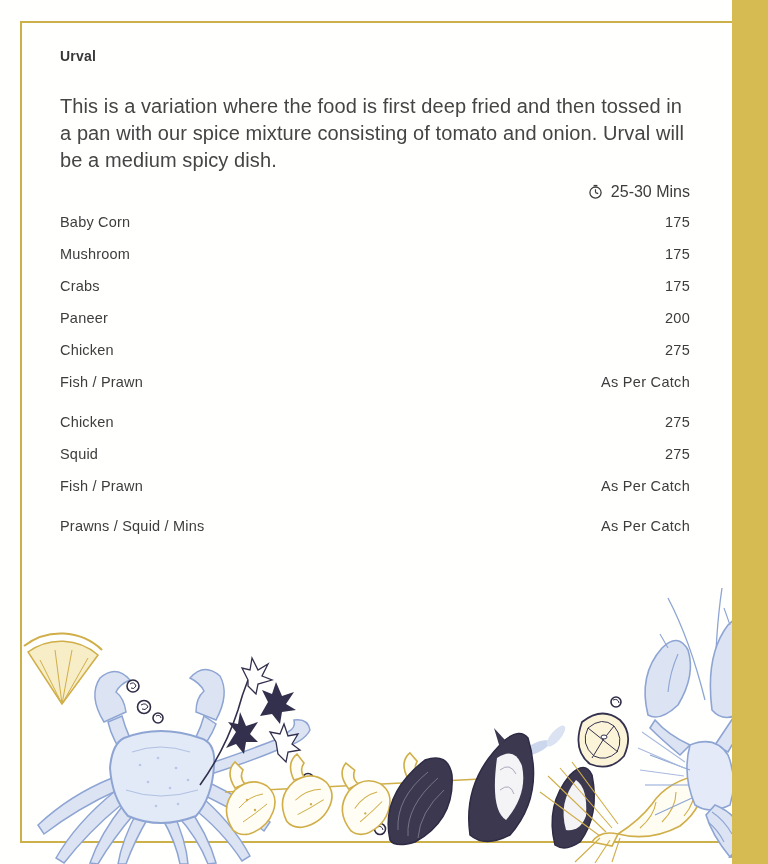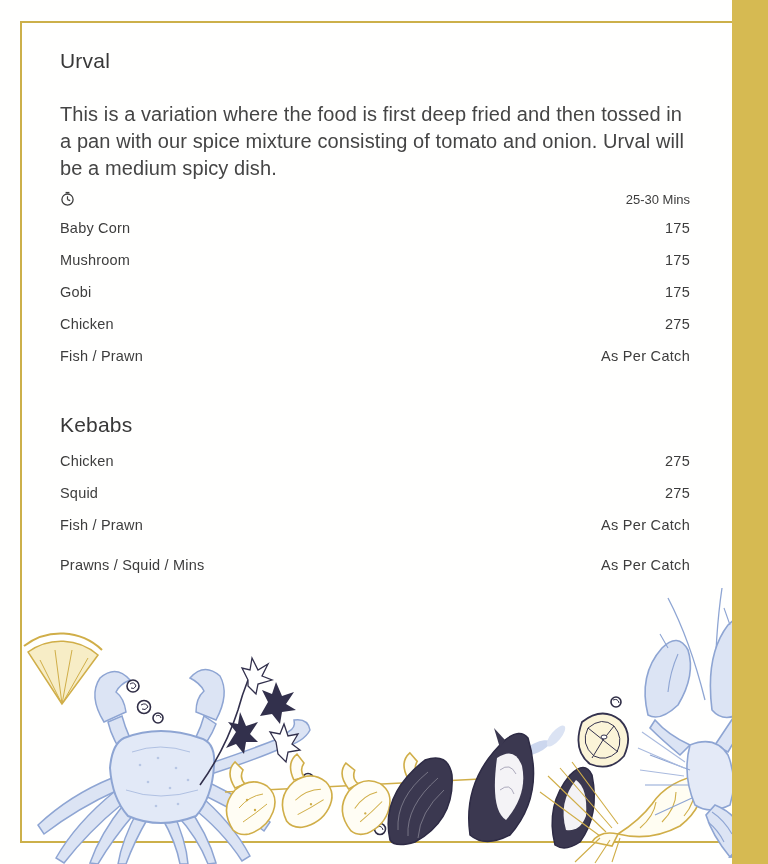--- a/index.html
+++ b/index.html
@@ -17,7 +17,7 @@
   .illustrations{position:absolute;left:0;top:580px;width:768px;height:284px;z-index:2;}
   .content{position:absolute;left:60px;top:48px;width:630px;z-index:4;}
   .section-title{
-    font-size:21px;font-weight:400;color:#383838;margin:0;line-height:1.2;
+    font-size:14px;font-weight:700;color:#383838;margin:0;line-height:1.2;
     letter-spacing:.2px;
   }
   .description{

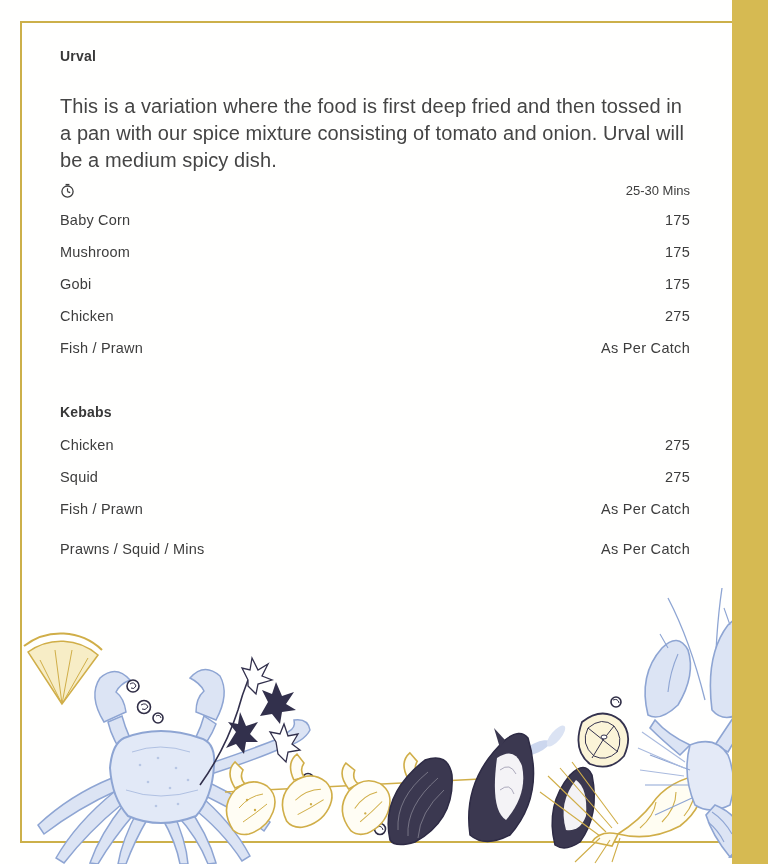--- a/index.html
+++ b/index.html
@@ -24,8 +24,8 @@
     margin:28px 0 0 0;font-size:20px;line-height:27px;color:#454545;letter-spacing:.1px;
   }
   .time-row{
-    margin-top:9px;display:flex;justify-content:space-between;align-items:center;gap:8px;
-    font-size:13px;color:#3d3d3d;
+    margin-top:9px;display:flex;justify-content:flex-end;align-items:center;gap:8px;
+    font-size:16px;color:#3d3d3d;
   }
   .clock{display:block;}
   .menu-list{margin-top:5px;}

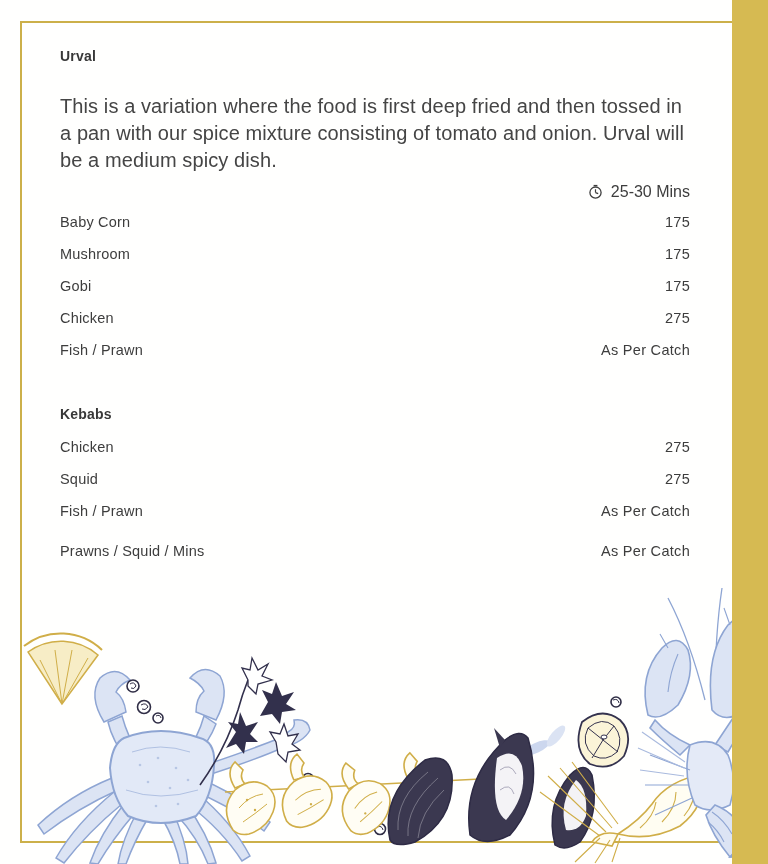--- a/index.html
+++ b/index.html
@@ -72,7 +72,7 @@
         <span class="item-price">175</span>
       </div>
       <div class="menu-row">
-        <span class="item-name">Gobi</span>
+        <span class="item-name">Crabs</span>
         <span class="item-price">175</span>
       </div>
       <div class="menu-row">

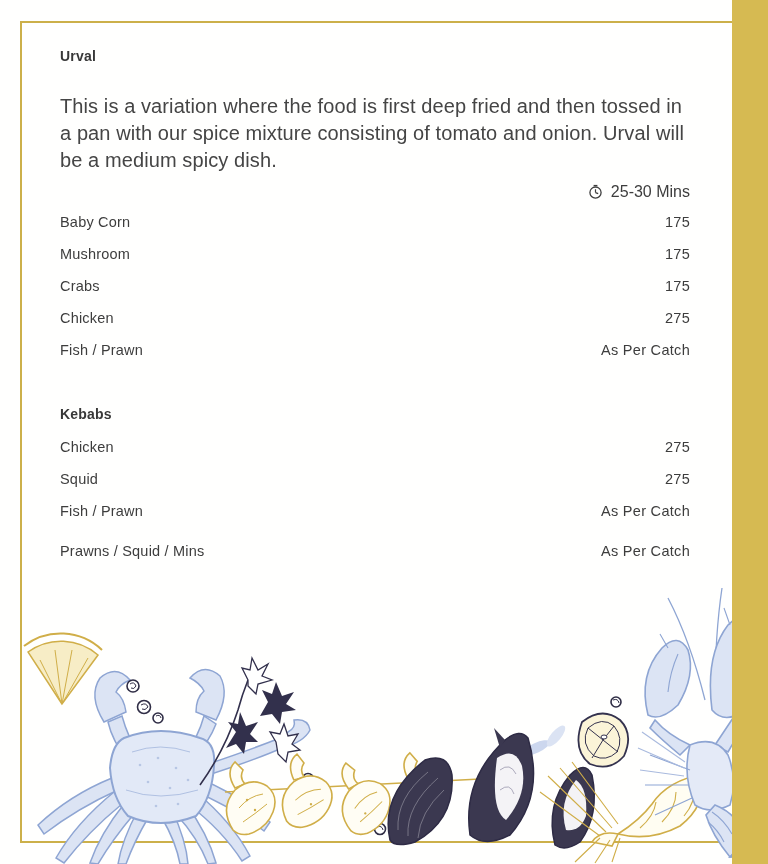--- a/index.html
+++ b/index.html
@@ -74,6 +74,10 @@
       <div class="menu-row">
         <span class="item-name">Crabs</span>
         <span class="item-price">175</span>
+      </div>
+      <div class="menu-row">
+        <span class="item-name">Paneer</span>
+        <span class="item-price">200</span>
       </div>
       <div class="menu-row">
         <span class="item-name">Chicken</span>

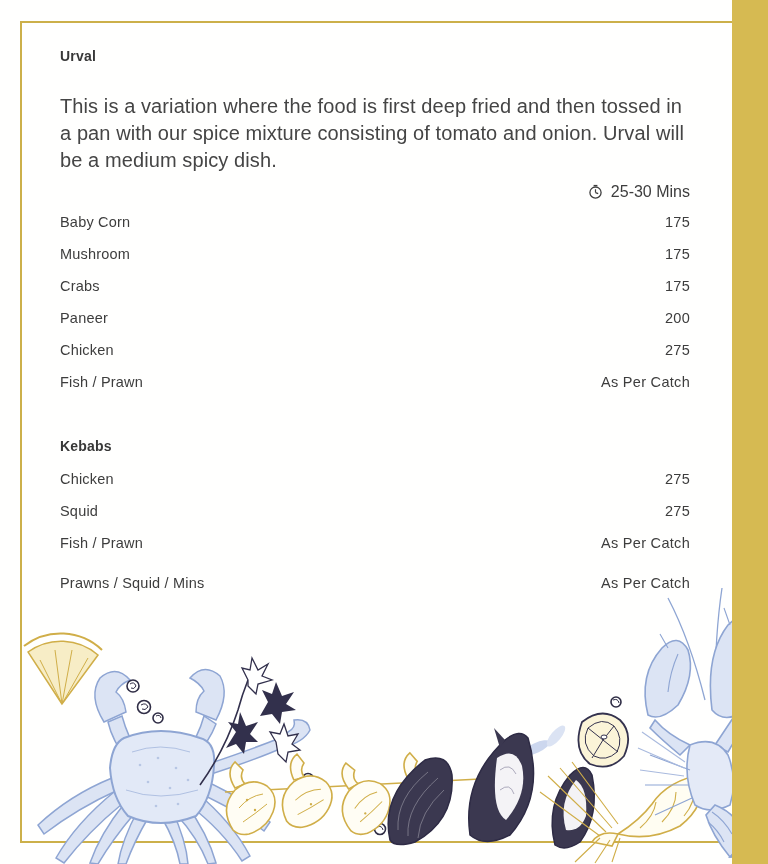--- a/index.html
+++ b/index.html
@@ -89,7 +89,6 @@
       </div>
     </div>
 
-    <h1 class="section-title heading-kebabs">Kebabs</h1>
 
     <div class="menu-list tight">
       <div class="menu-row">

